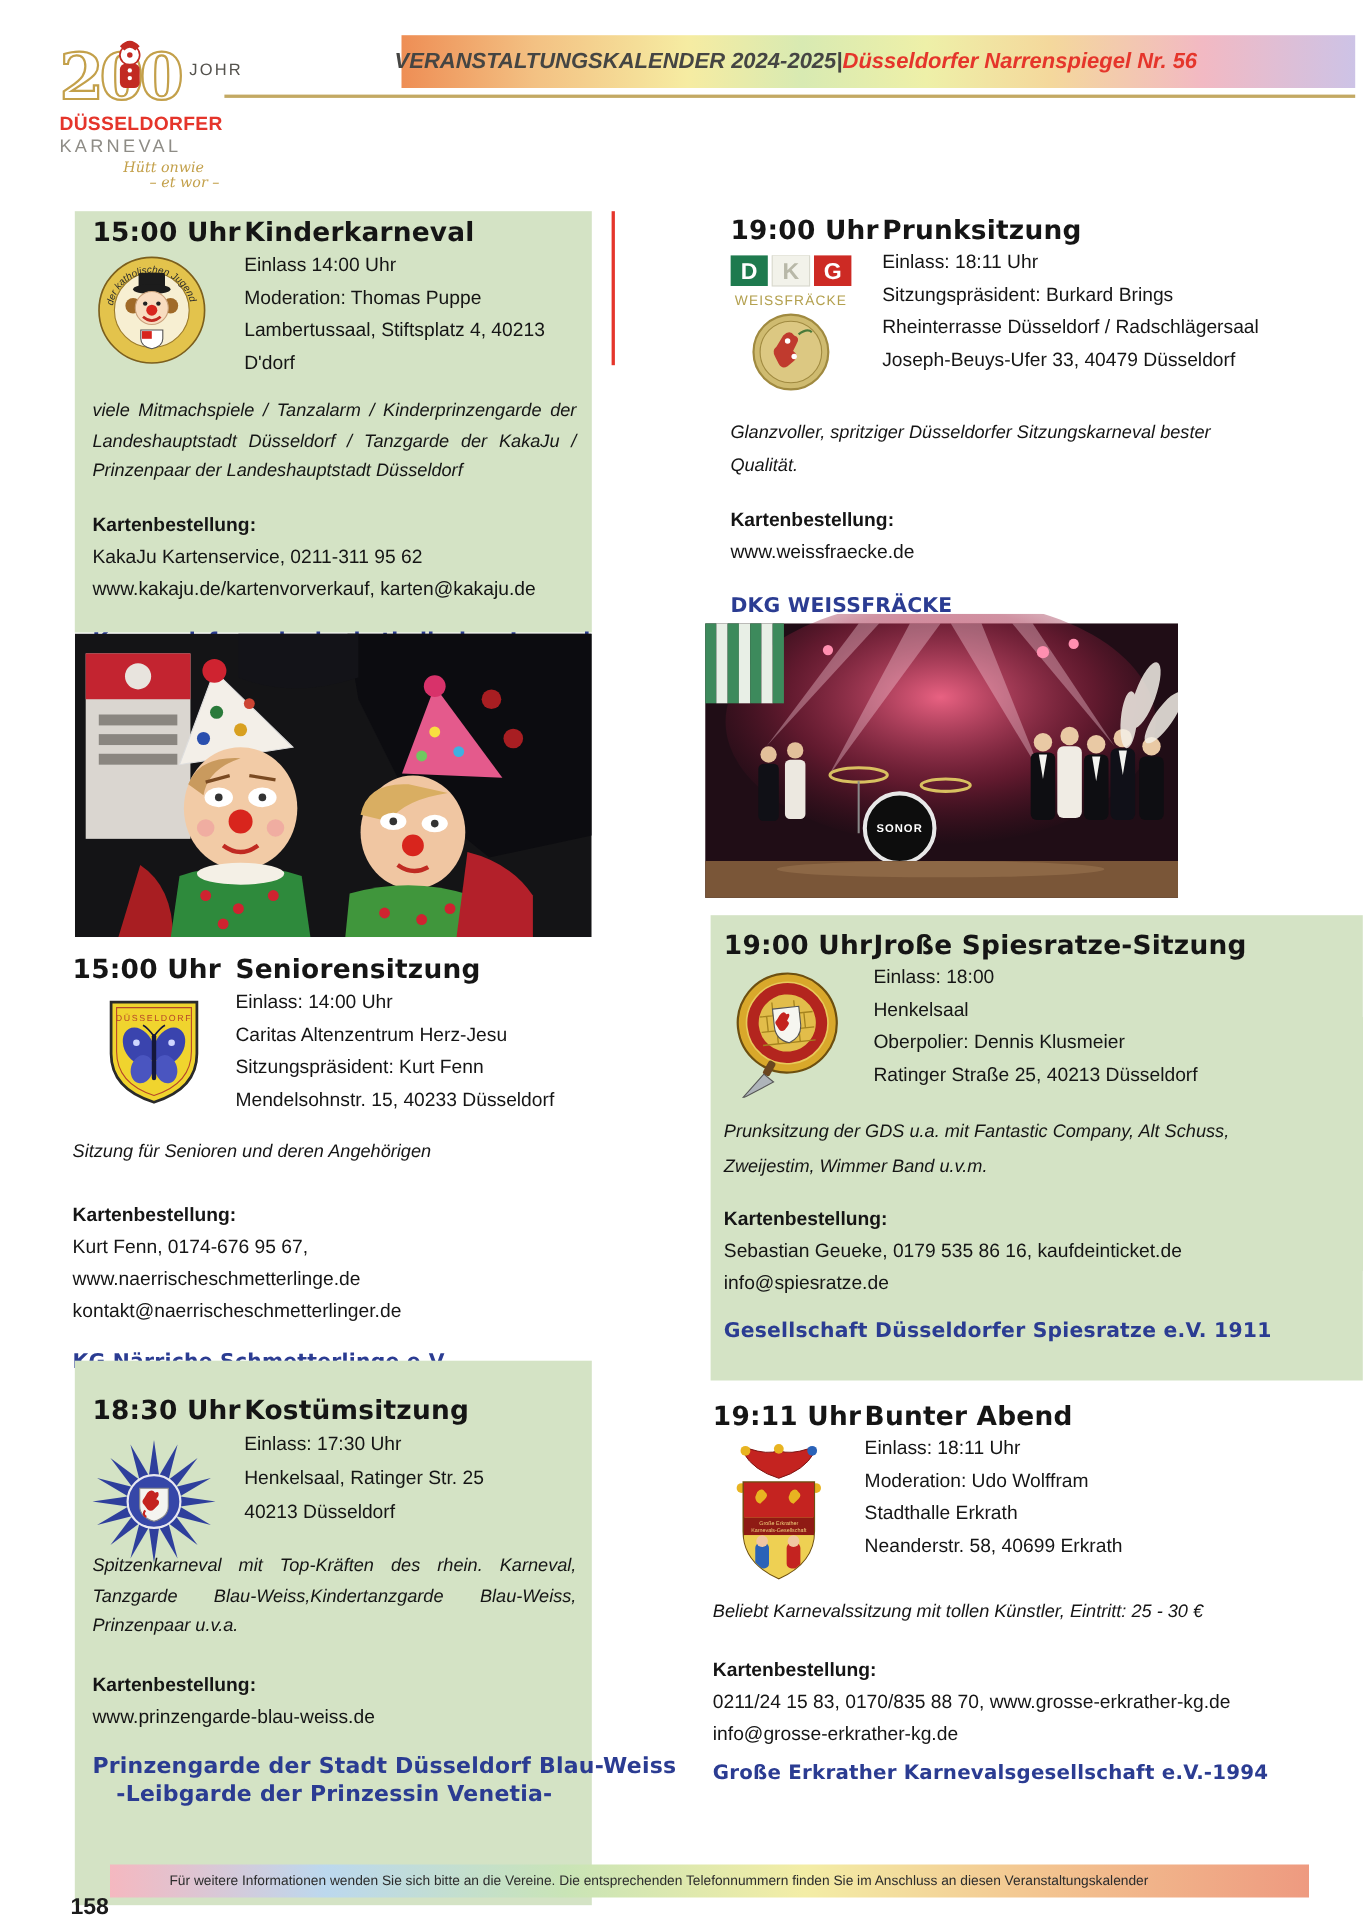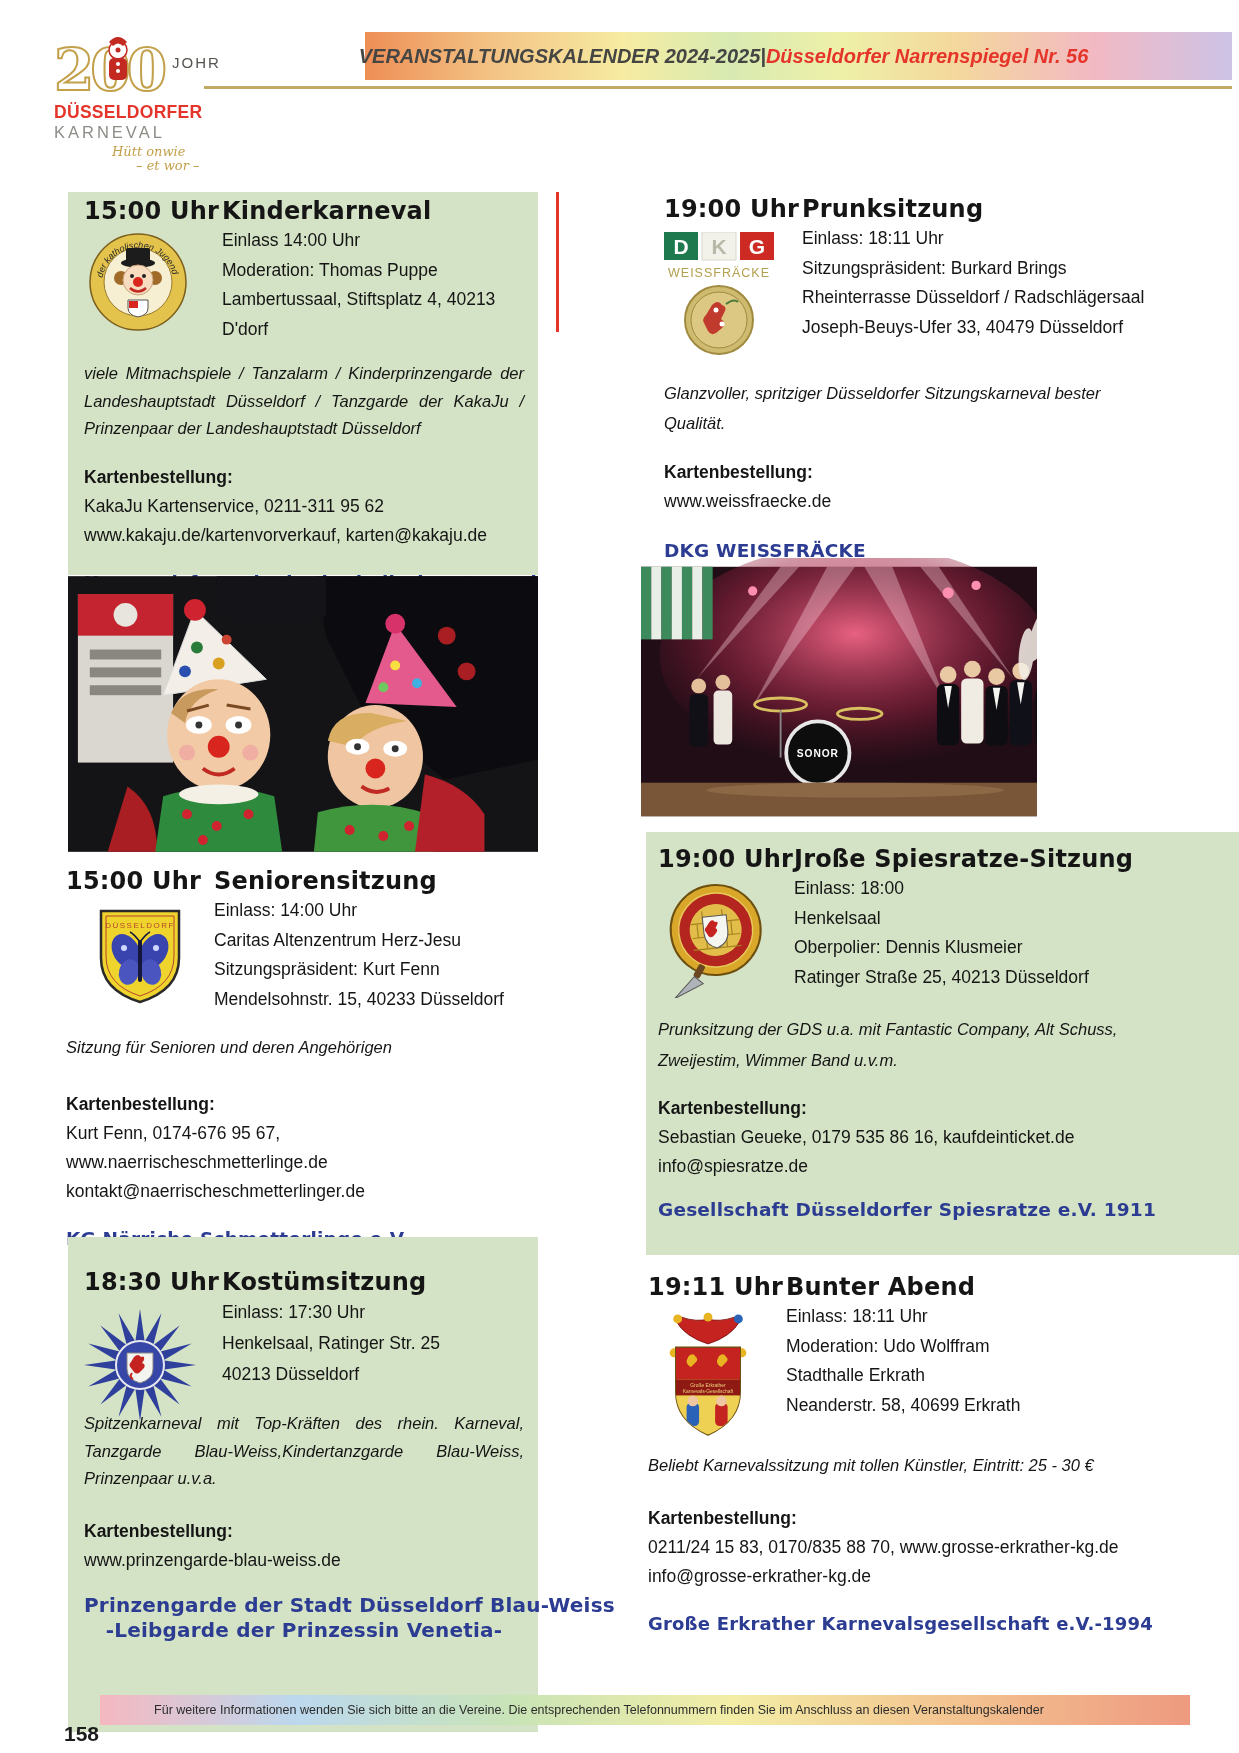--- a/index.html
+++ b/index.html
@@ -294,7 +294,7 @@
     </div>
   </section>
 
-  <div class="photo" style="left:641px;top:558px;width:396px;height:267px;">
+  <div class="photo" style="left:641px;top:558px;width:430px;height:267px;">
     <svg width="430" height="267" viewBox="0 0 462 268" xmlns="http://www.w3.org/2000/svg">
       <defs>
         <radialGradient id="glow" cx="50%" cy="40%" r="60%">

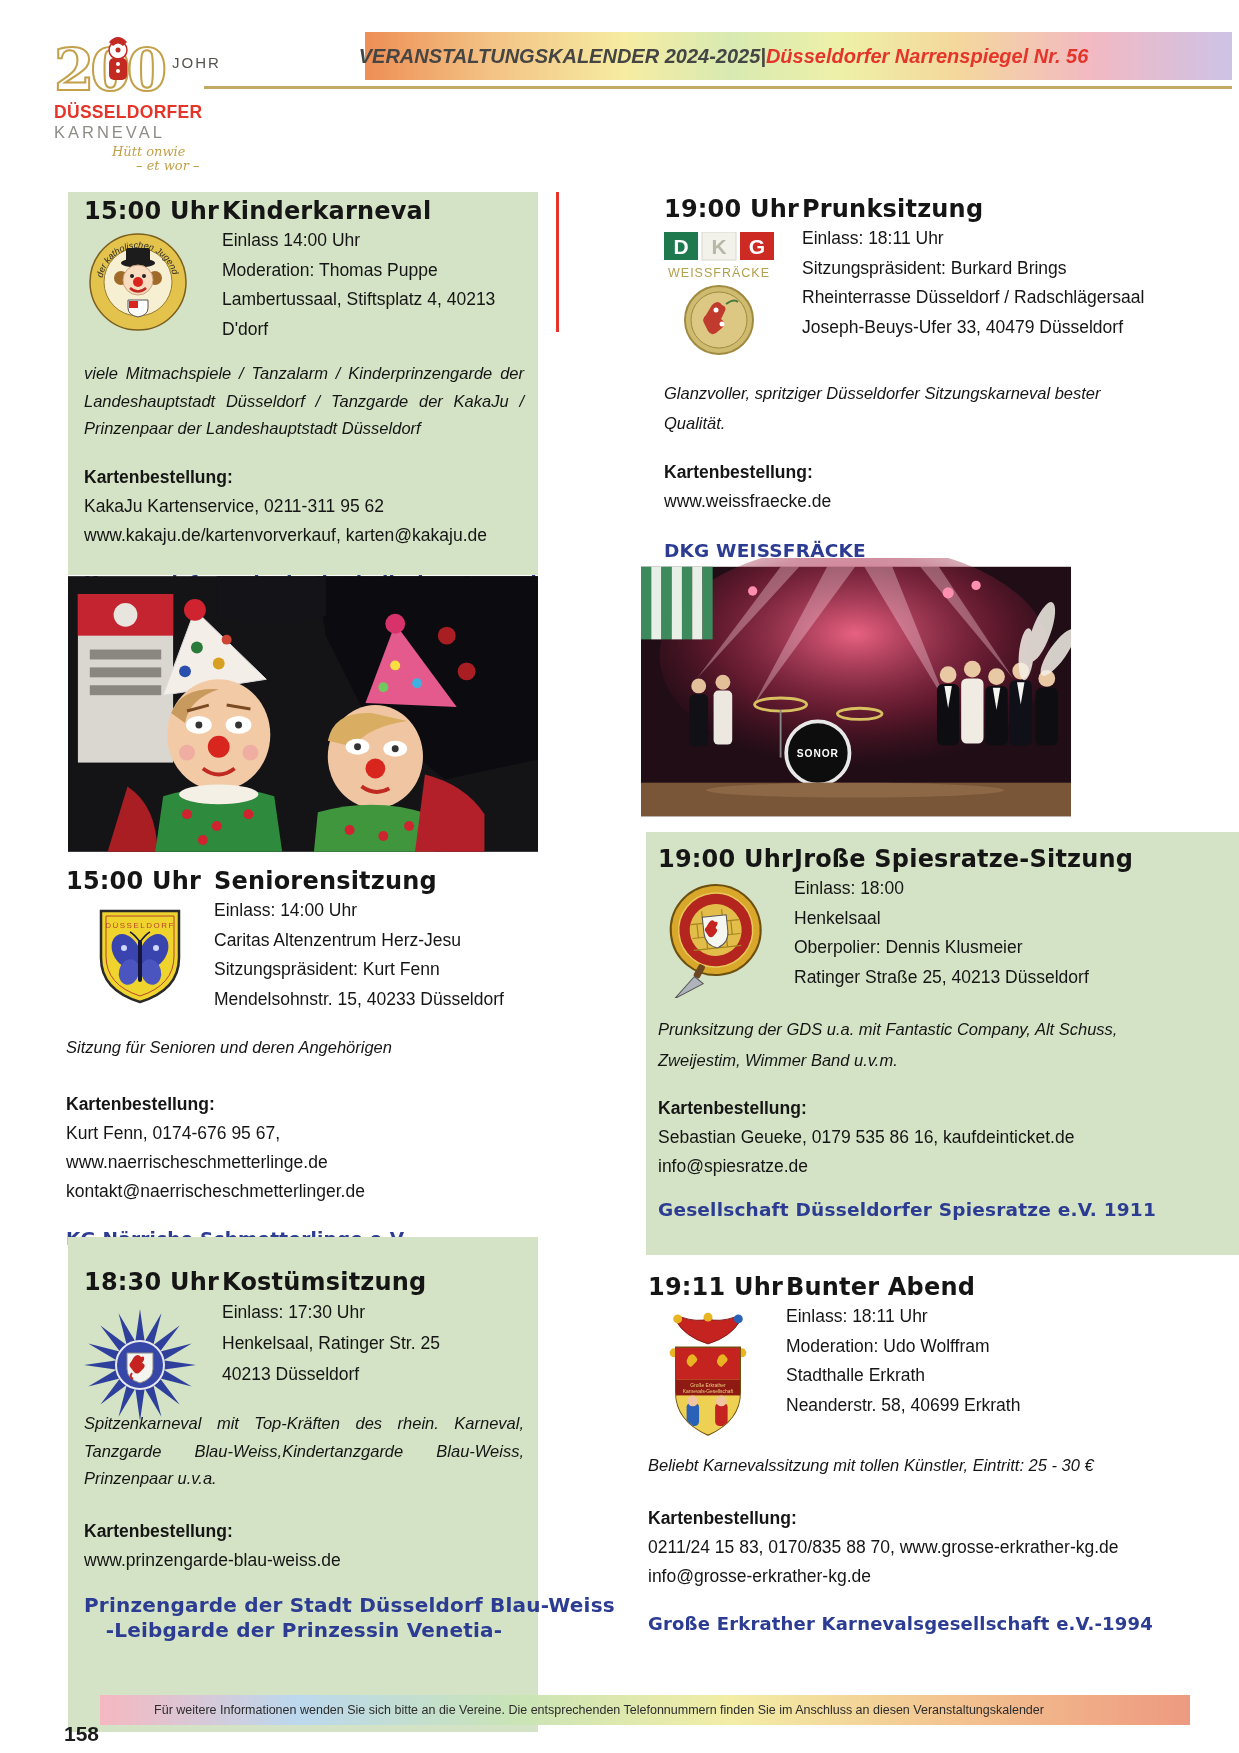--- a/index.html
+++ b/index.html
@@ -441,7 +441,7 @@
       <div>0211/24 15 83, 0170/835 88 70, www.grosse-erkrather-kg.de</div>
       <div>info@grosse-erkrather-kg.de</div>
     </div>
-    <div class="club" style="margin-top:20px;font-size:18px;">
+    <div class="club" style="margin-top:8px;font-size:18px;">
       <div>Große Erkrather Karnevalsgesellschaft e.V.-1994</div>
     </div>
   </section>

